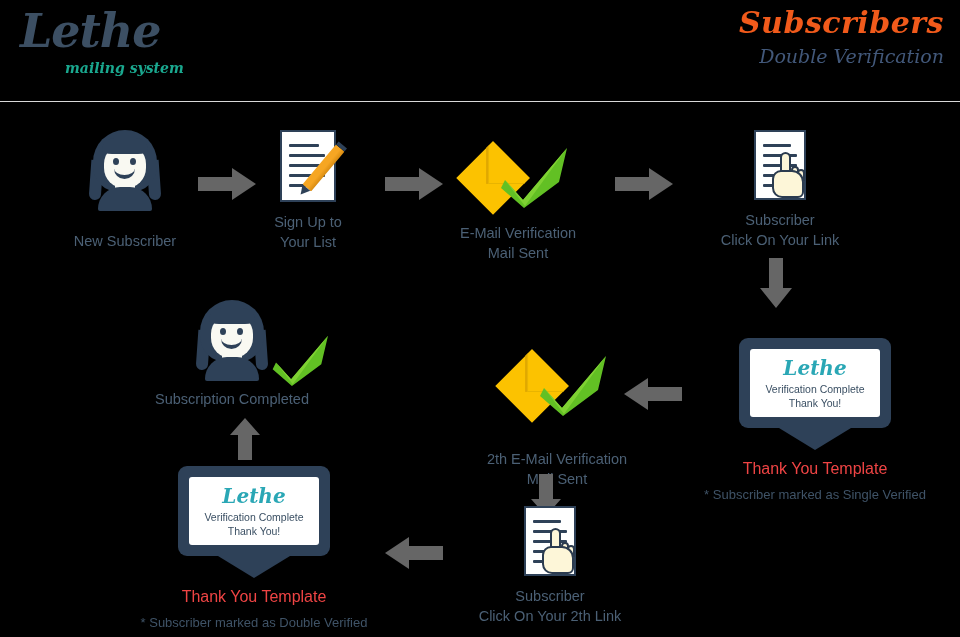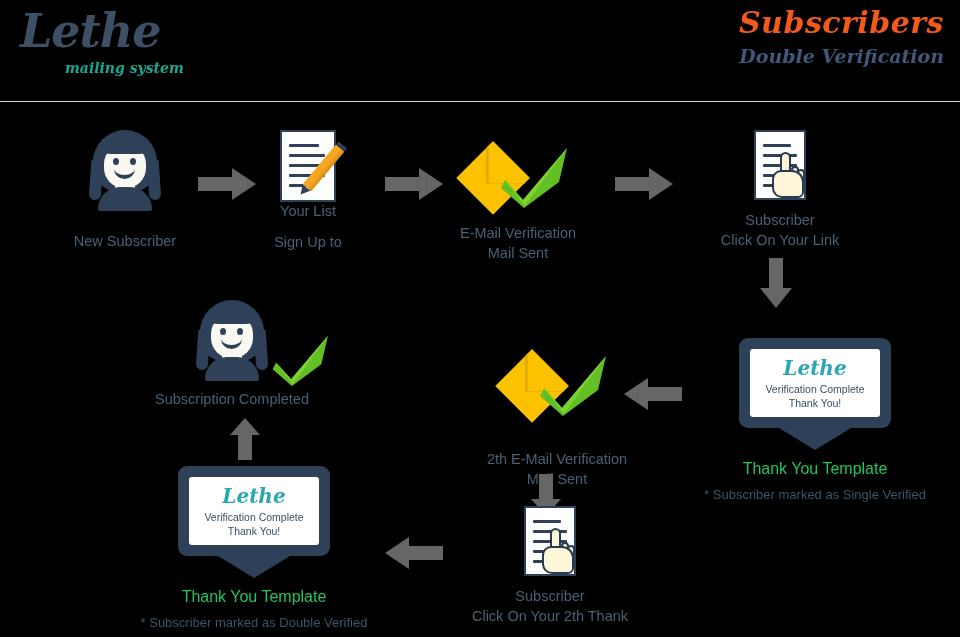--- a/index.html
+++ b/index.html
@@ -41,7 +41,7 @@
   }
   .title-sub {
     font-family: "DejaVu Serif", serif;
-    font-style: italic; font-weight: bold;
+    font-style: italic; font-weight: normal;
     font-size: 19px; color: #42587a; line-height: 1.3;
     margin-top: 3px;
   }

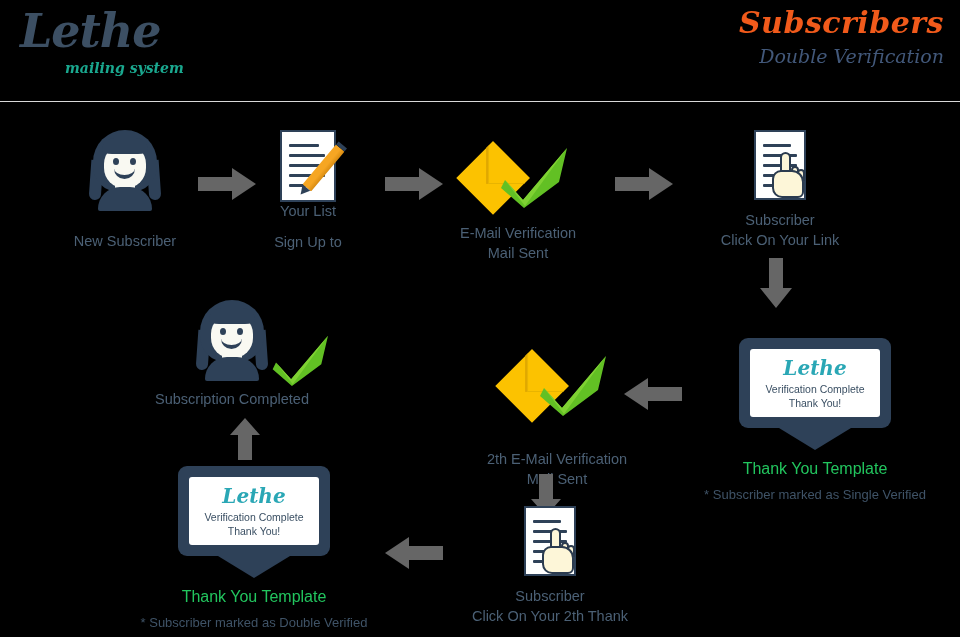--- a/index.html
+++ b/index.html
@@ -231,8 +231,8 @@
         <div class="doc-pencil" style="left:38px; top:12px;"></div>
       </div>
     </div>
+    <div class="caption lg" style="margin-top:11px;">Sign Up to</div>
     <div class="caption lg">Your List</div>
-    <div class="caption lg" style="margin-top:11px;">Sign Up to</div>
   </div>
 
   <div class="arrow" style="left:385px; top:168px;">

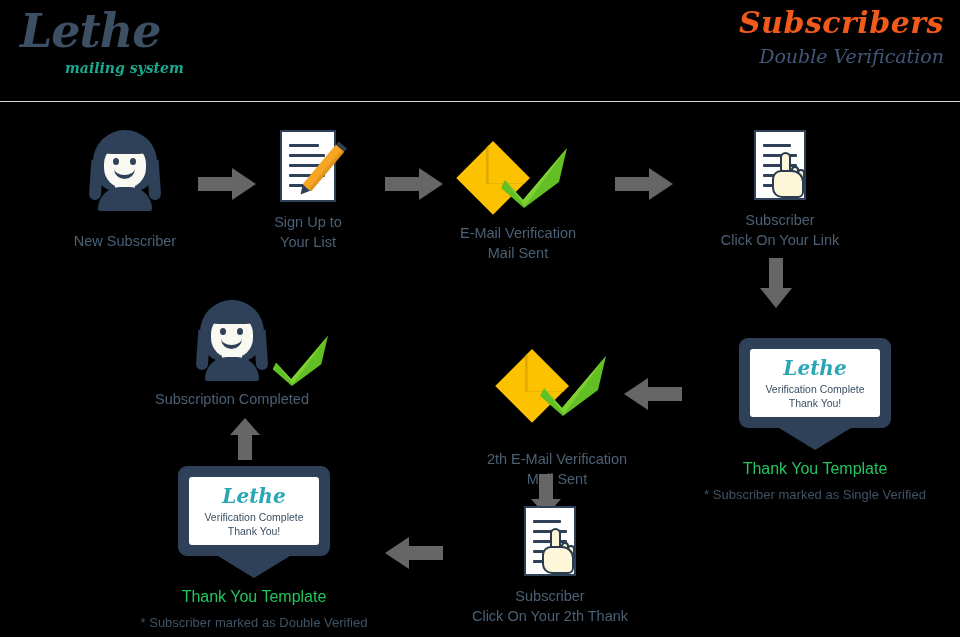--- a/index.html
+++ b/index.html
@@ -60,7 +60,7 @@
     white-space: nowrap;
   }
   .caption.lg { font-size: 14.5px; }
-  .caption.title-cap { font-size: 16px; color: #22c55e; }
+  .caption.title-cap { font-size: 16px; color: #ef4444; }
   .caption.note { font-size: 13px; color: #3f5367; }
 
   

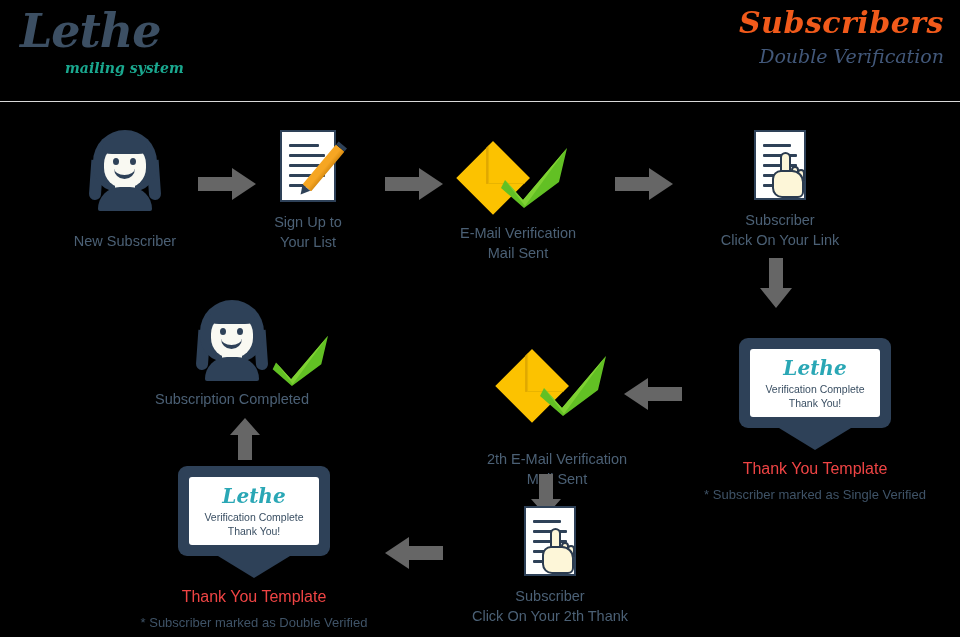--- a/index.html
+++ b/index.html
@@ -349,7 +349,7 @@
       </div>
     </div>
     <div class="caption lg" style="margin-top:11px;">Subscriber</div>
-    <div class="caption lg">Click On Your 2th Thank</div>
+    <div class="caption lg">Click On Your 2th Link</div>
   </div>
 
   <div class="arrow" style="left:385px; top:537px;">

